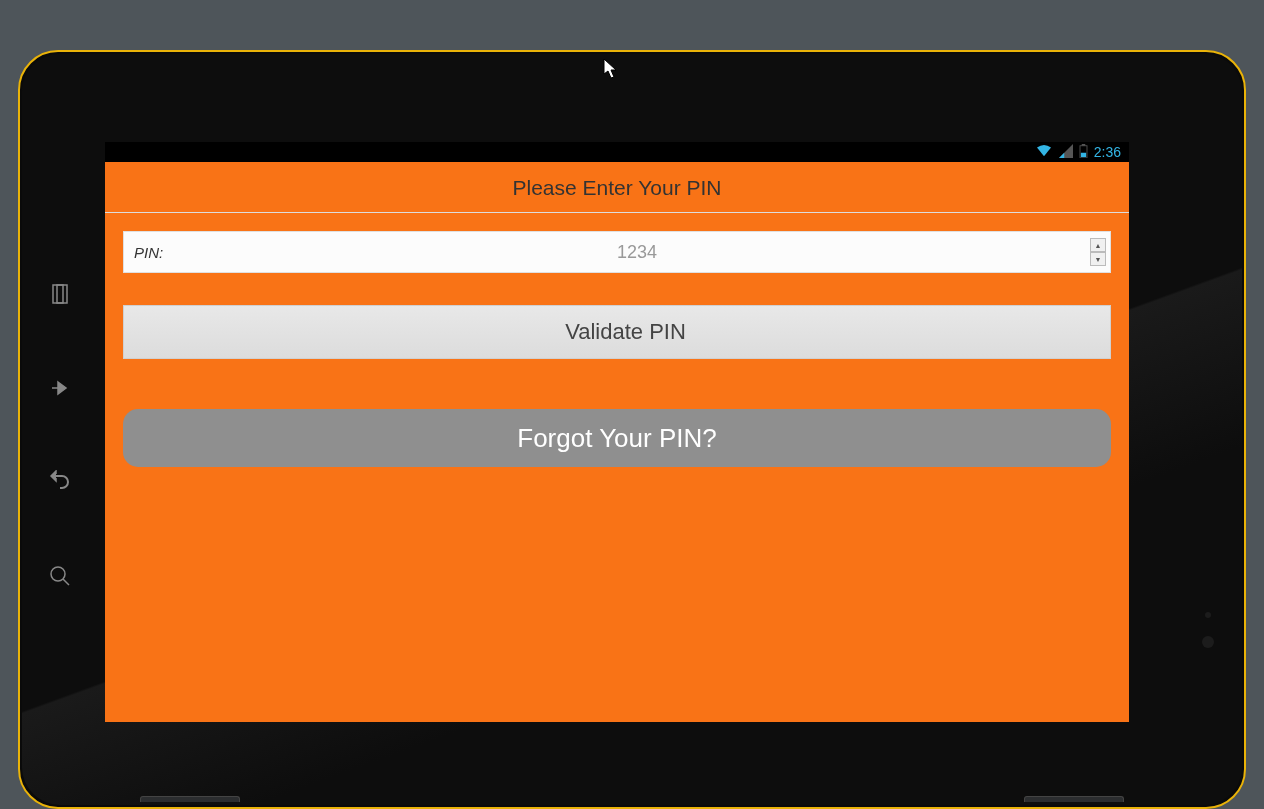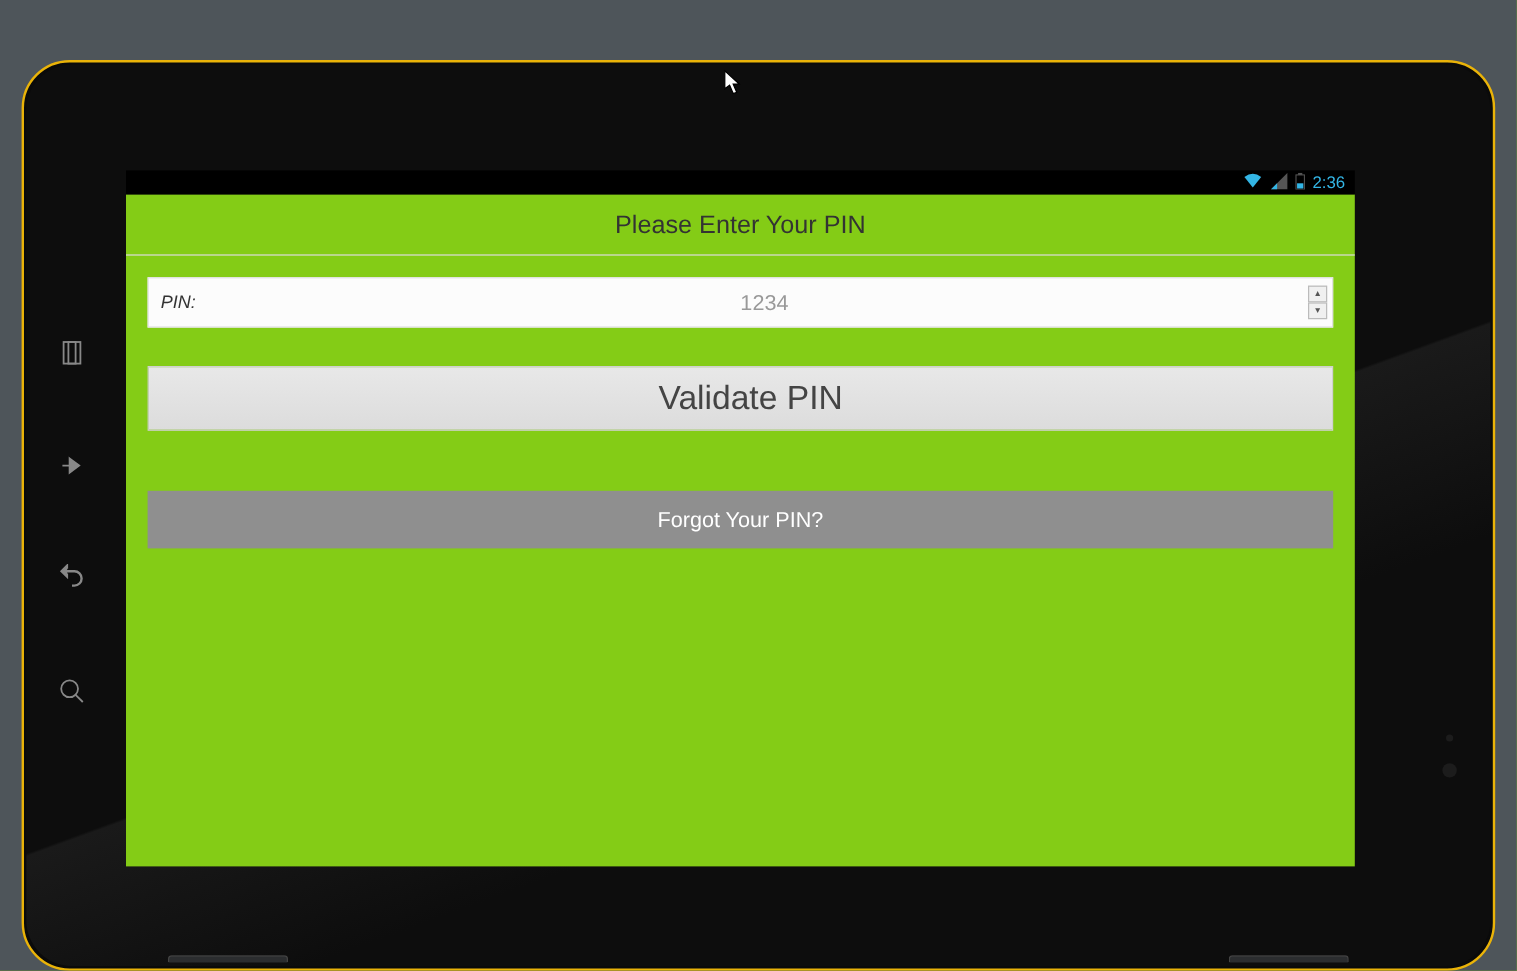--- a/index.html
+++ b/index.html
@@ -112,7 +112,7 @@
       left: 85px;
       right: 115px;
       bottom: 85px;
-      background: #84cc16;
+      background: #f97316;
       z-index: 15;
     }
     

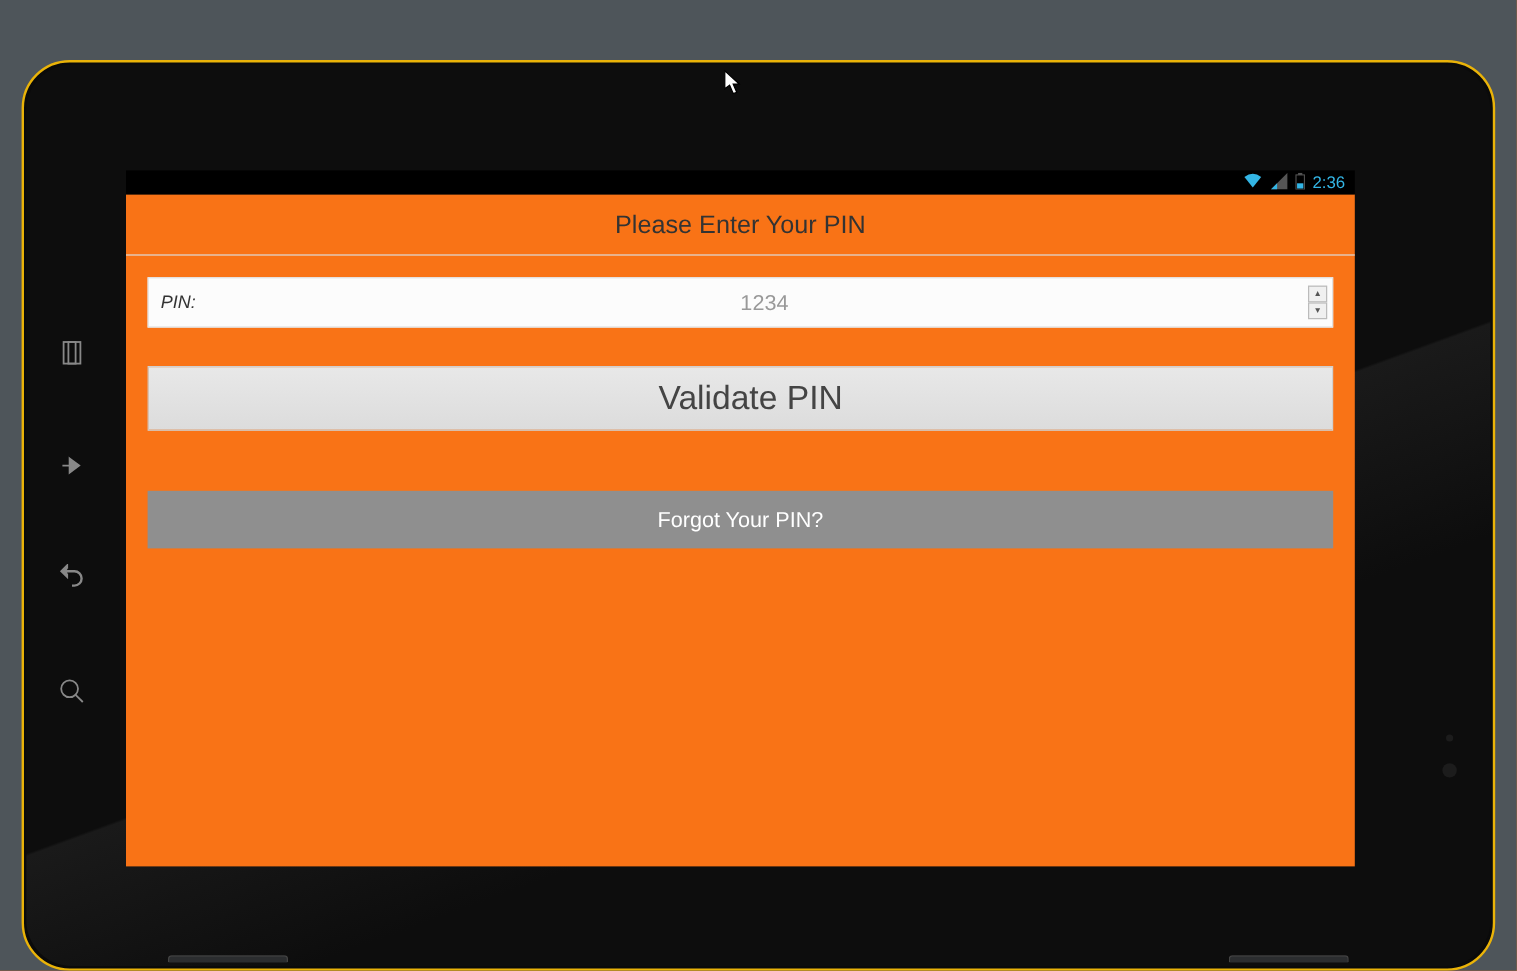--- a/index.html
+++ b/index.html
@@ -187,7 +187,7 @@
       display: flex;
       align-items: center;
       justify-content: center;
-      font-size: 28px;
+      font-size: 22px;
       color: #444;
       cursor: pointer;
       font-weight: 400;

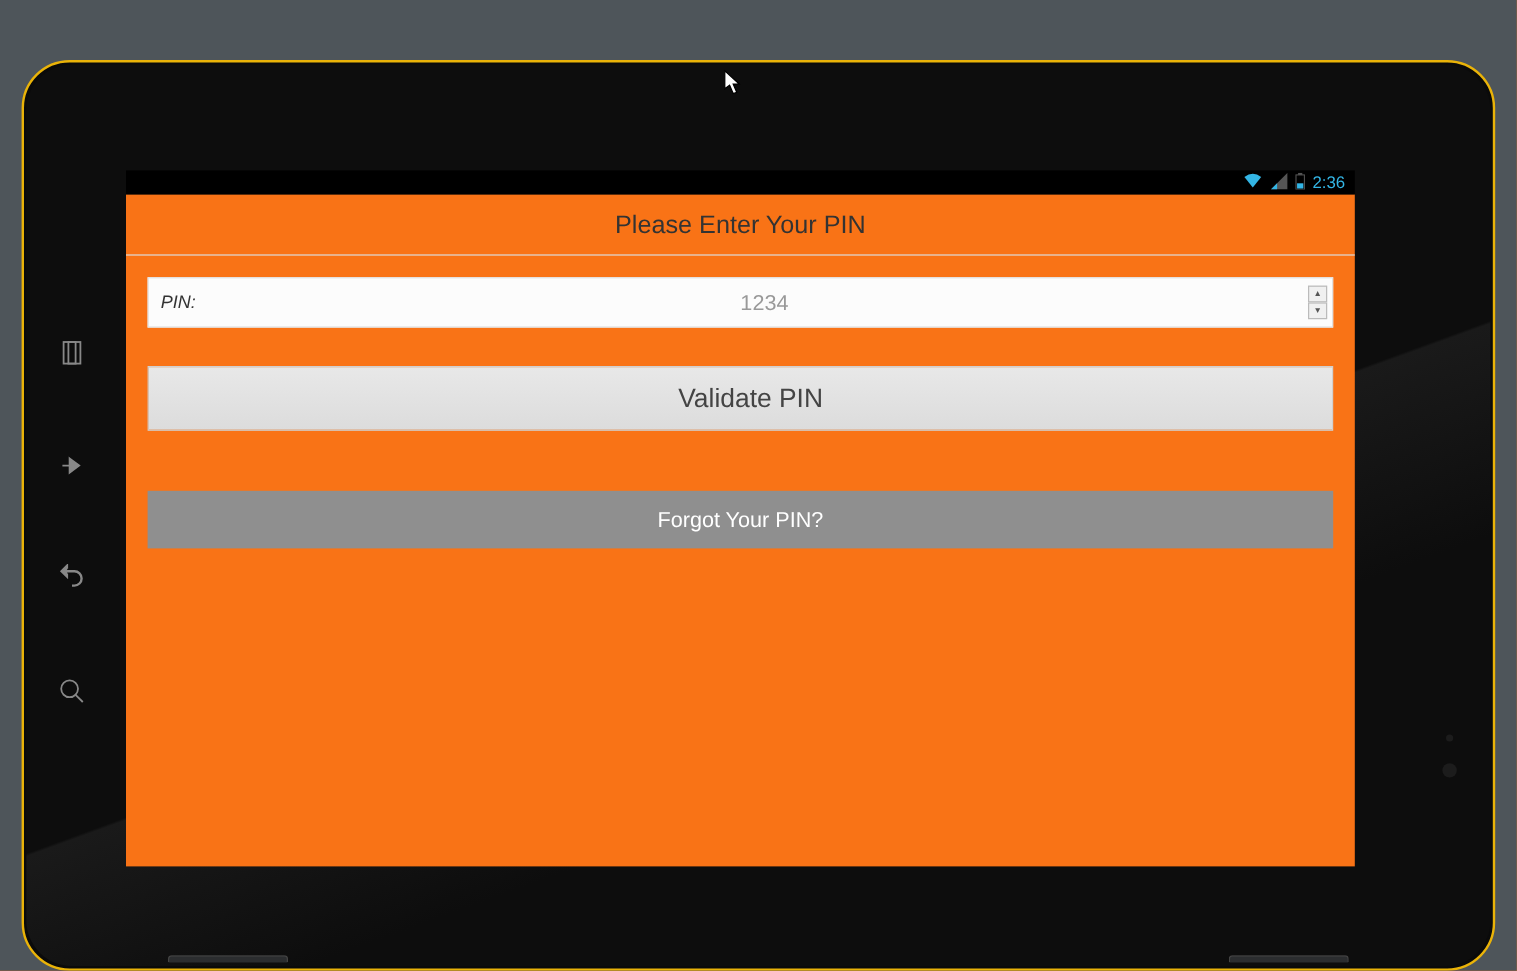--- a/index.html
+++ b/index.html
@@ -197,14 +197,15 @@
     .forgot-btn {
       margin: 50px 18px 0 18px;
       background: #8f8f8f;
-      height: 48px;
+      height: 58px;
       display: flex;
       align-items: center;
       justify-content: center;
-      font-size: 18px;
+      font-size: 26px;
       color: #fff;
       cursor: pointer;
       font-weight: 400;
+      border-radius: 15px;
     }
     
     .bottom-slots {

